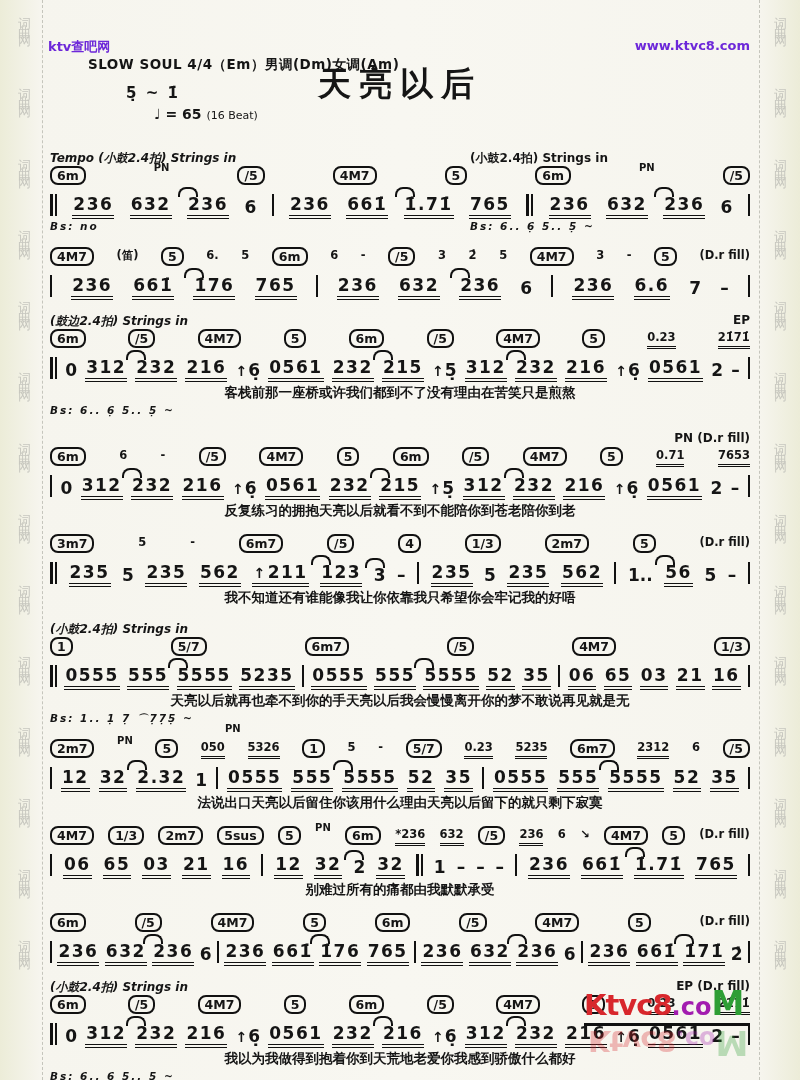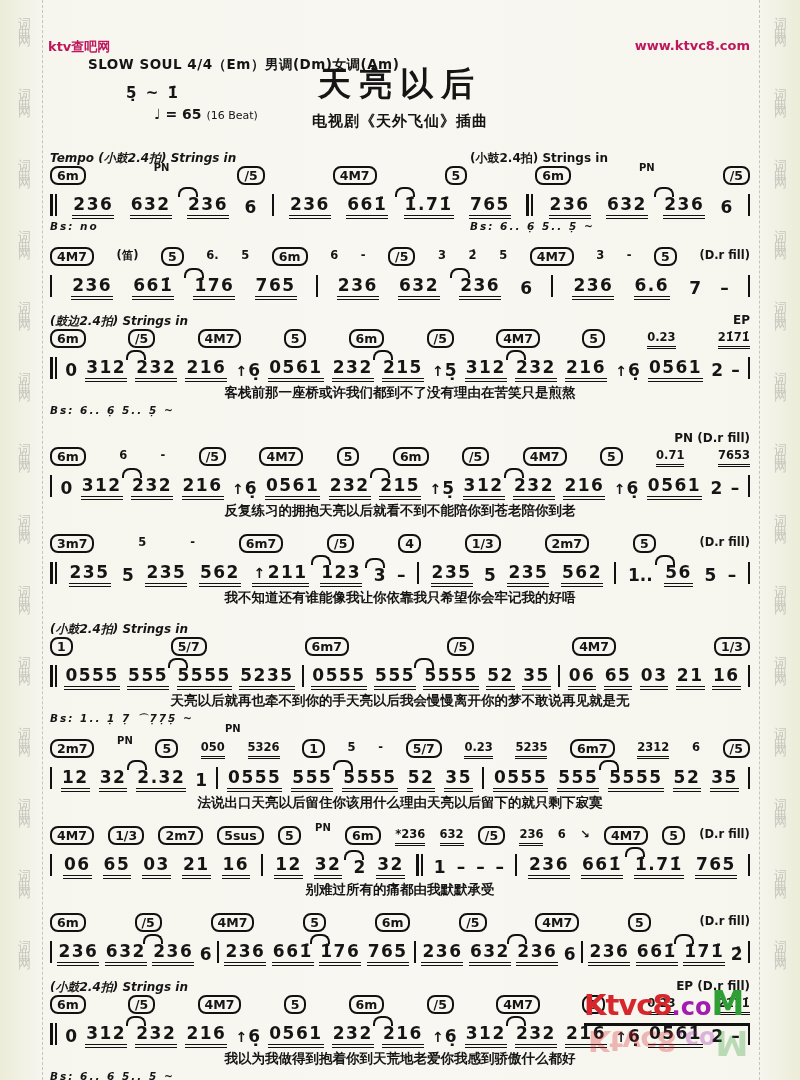--- a/index.html
+++ b/index.html
@@ -19,7 +19,7 @@
 
   
   .header{position:relative;height:150px;}
-  .sitelink{position:absolute;top:38px;font-size:13px;font-weight:bold;color:#be185d;cursor:pointer;}
+  .sitelink{position:absolute;top:38px;font-size:13px;font-weight:bold;color:#6d28d9;cursor:pointer;}
   .sl-left{left:-2px;} .sl-right{right:0;}
   .style-line{position:absolute;top:56px;left:38px;font-size:13.5px;font-weight:bold;letter-spacing:0.5px;}
   .range-line{position:absolute;top:84px;left:76px;font-size:15px;font-weight:bold;letter-spacing:2px;}

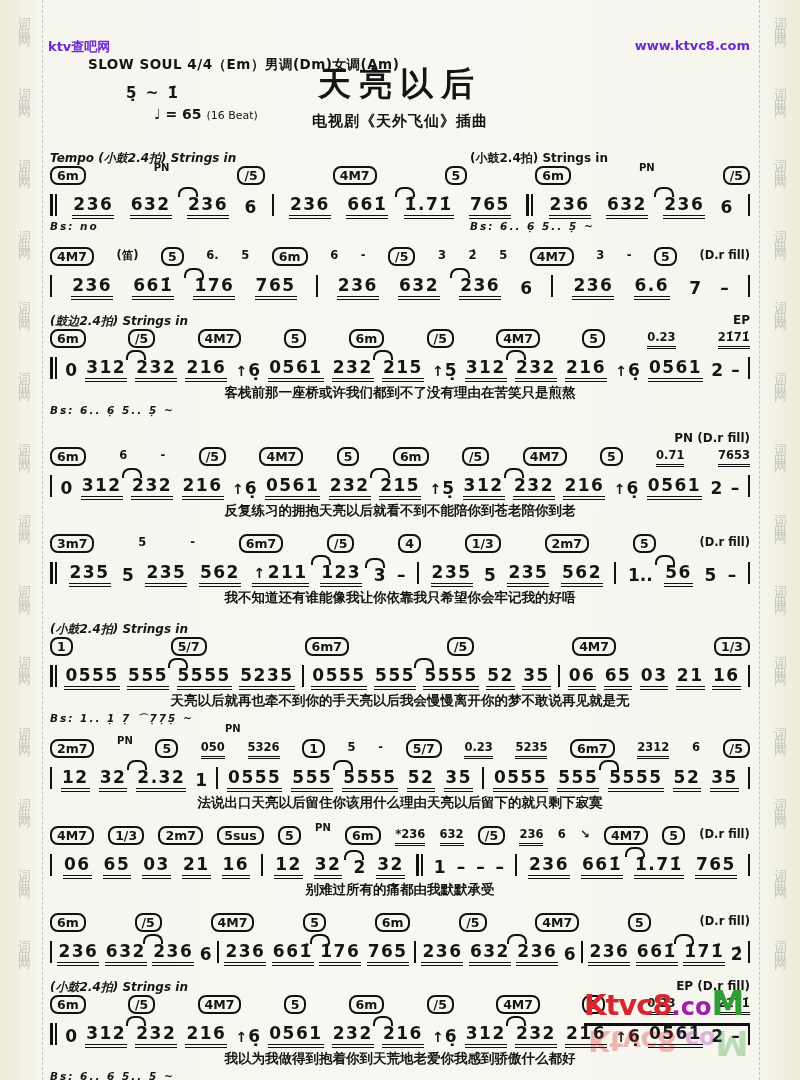--- a/index.html
+++ b/index.html
@@ -86,7 +86,6 @@
       <span class="beat">(16 Beat)</span>
     </div>
     <div class="title">天亮以后</div>
-    <div class="subtitle">电视剧《天外飞仙》插曲</div>
   </div>
 
   <div id="systems">

